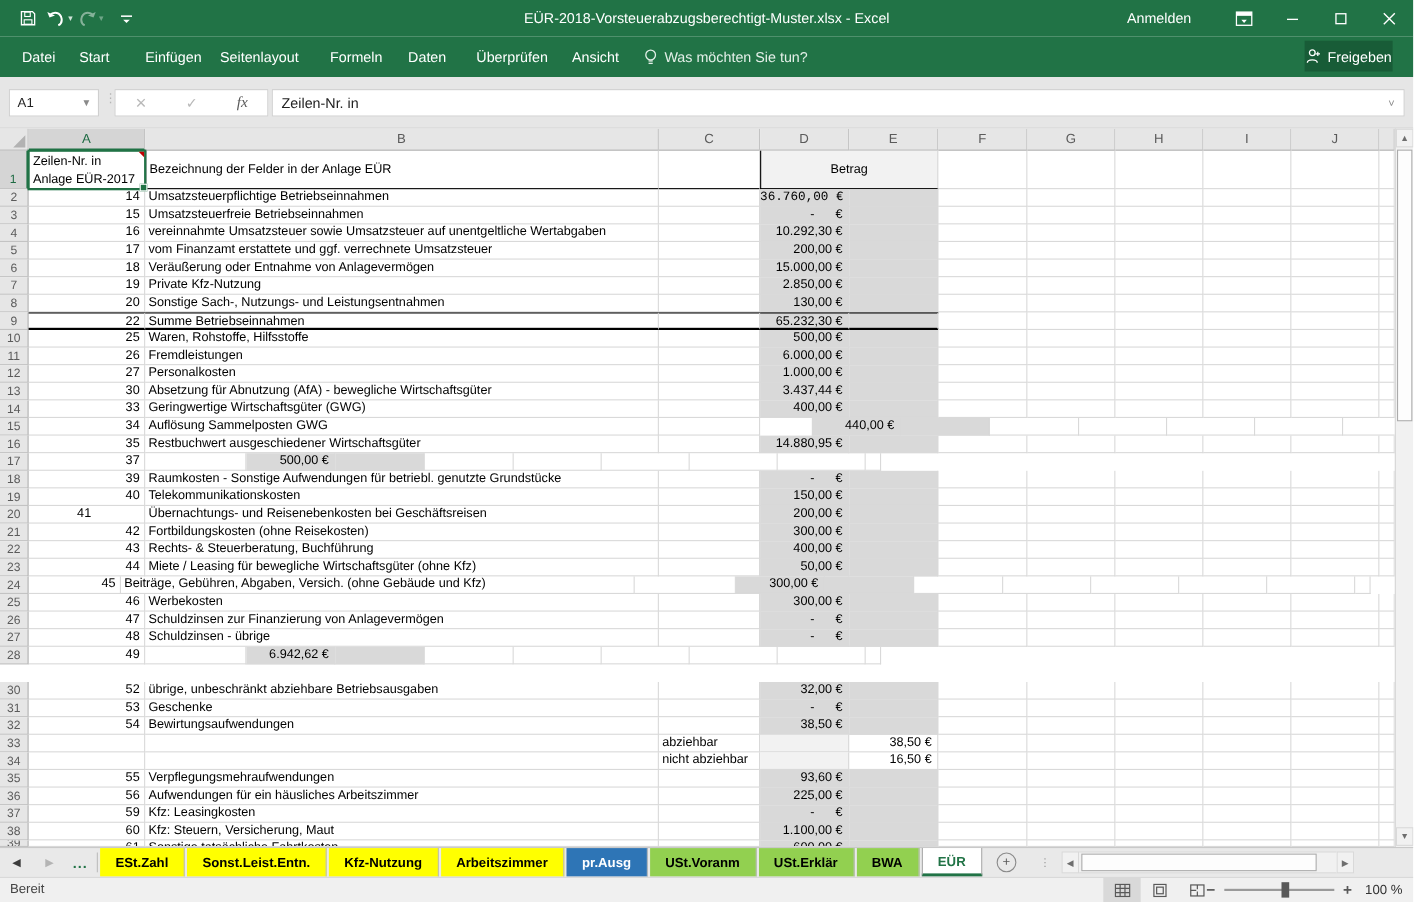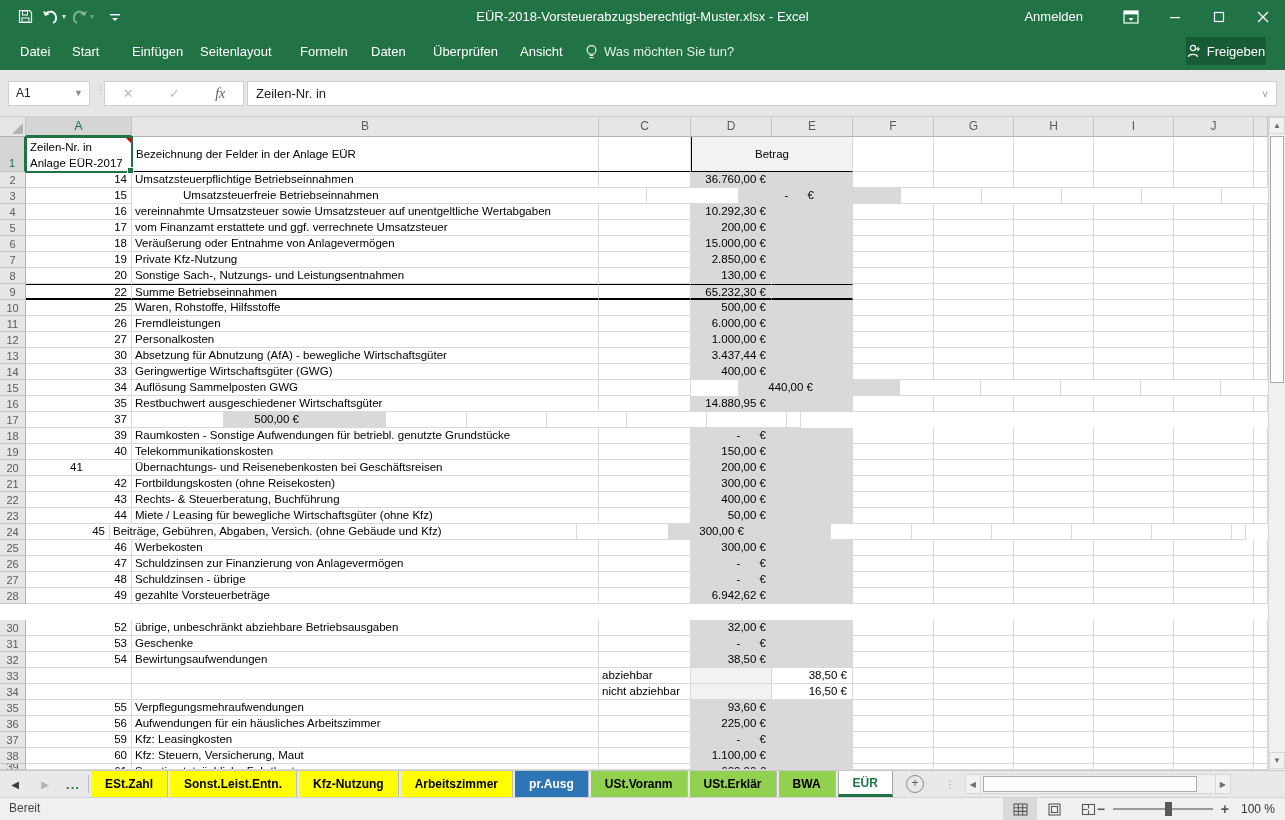--- a/index.html
+++ b/index.html
@@ -229,7 +229,7 @@
         <div class="cell num" style="width: 106px;">14</div>
         <div class="cell lbl" style="width: 467px;">Umsatzsteuerpflichtige Betriebseinnahmen</div>
         <div class="cell lbl" style="width: 92px;"></div>
-        <div class="cell val" style="width: 81px;">36.760,00 €</div>
+        <div class="cell val" style="width: 81px; font-family: Liberation Mono, monospace;">36.760,00 €</div>
         <div class="cell" style="width: 81px; background: rgb(217, 217, 217);"></div>
         <div class="cell" style="width: 81px;"></div>
         <div class="cell" style="width: 80px;"></div>

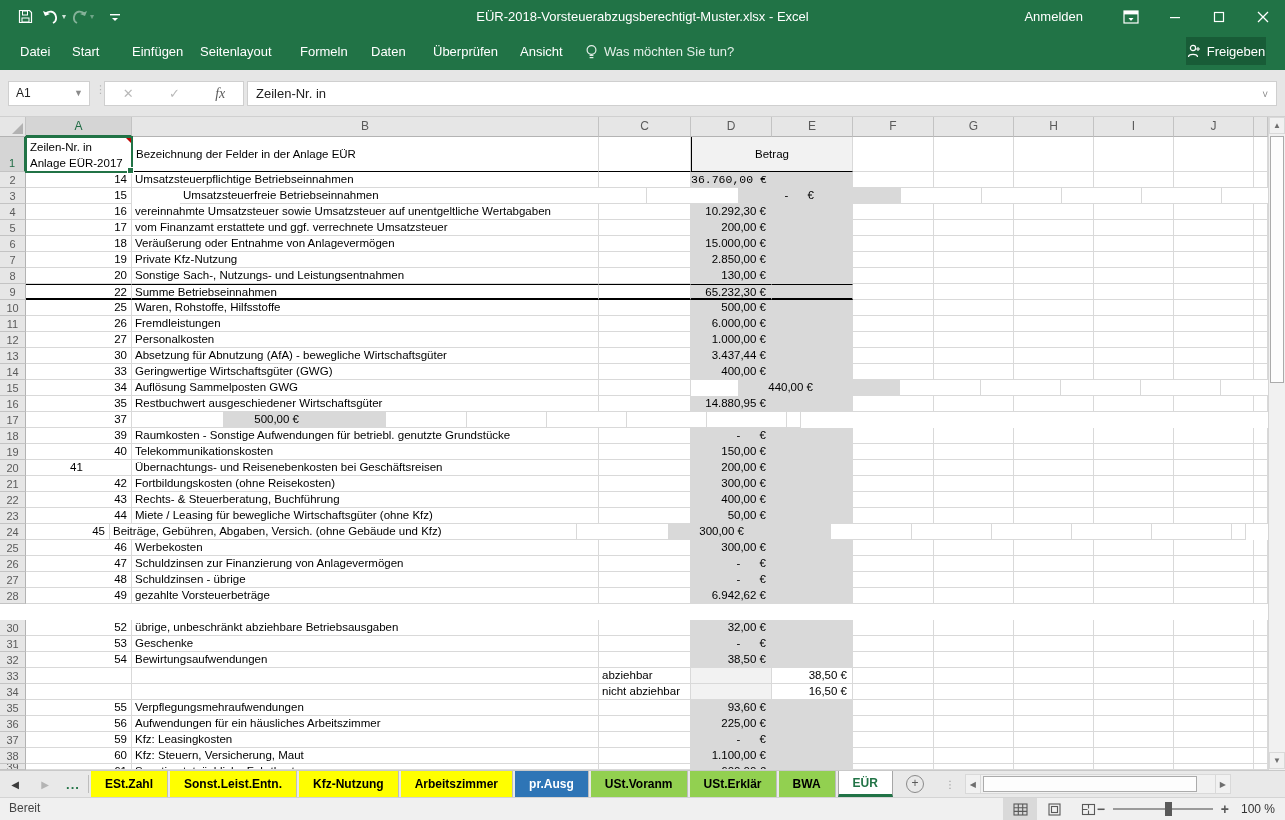--- a/index.html
+++ b/index.html
@@ -241,7 +241,7 @@
       <div class="grow" style="top: 71px; height: 16px;">
         <div class="rowhdr" style="height: 16px; overflow: hidden;">3</div>
         <div class="cell num" style="width: 106px;">15</div>
-        <div class="cell lbl" style="width: 467px; margin-left: 48px;">Umsatzsteuerfreie Betriebseinnahmen</div>
+        <div class="cell lbl" style="width: 467px;">Umsatzsteuerfreie Betriebseinnahmen</div>
         <div class="cell lbl" style="width: 92px;"></div>
         <div class="cell val" style="width: 81px;">-      €</div>
         <div class="cell" style="width: 81px; background: rgb(217, 217, 217);"></div>

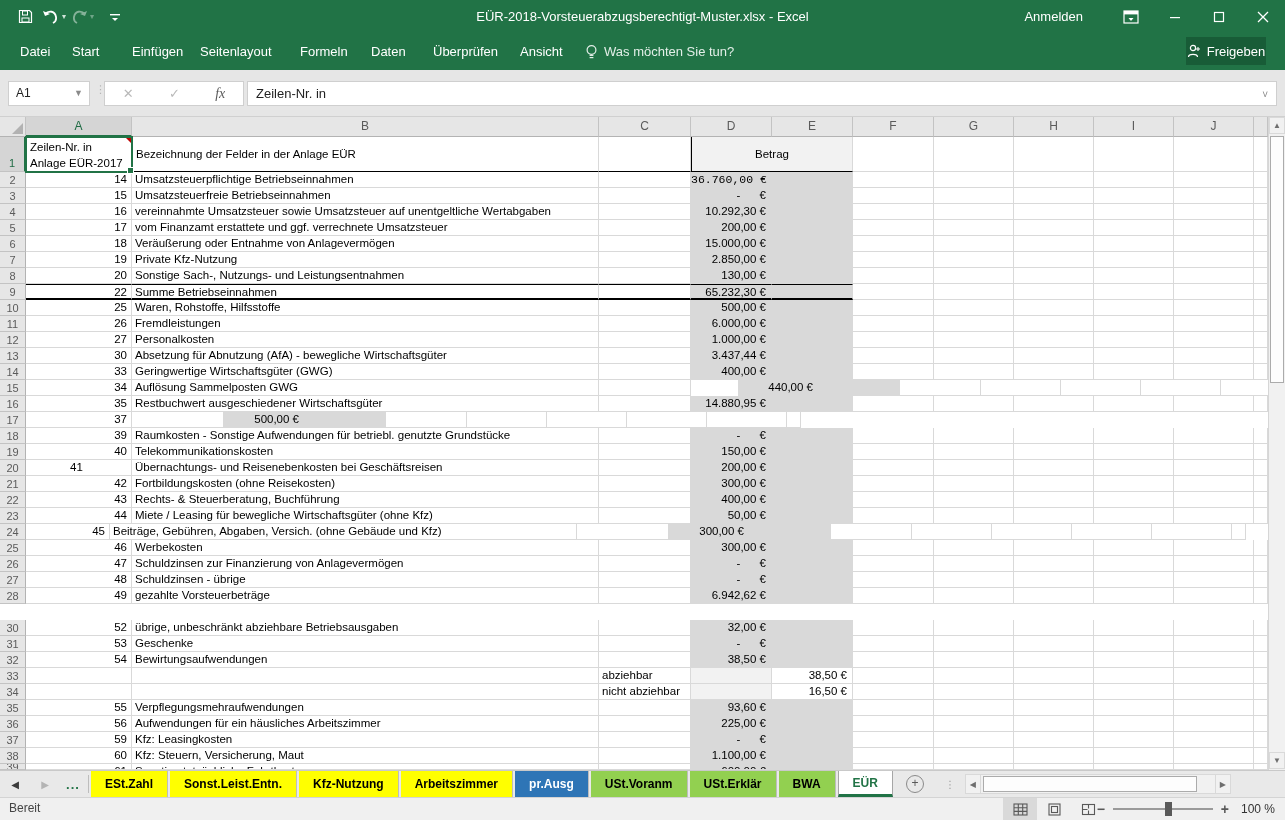--- a/index.html
+++ b/index.html
@@ -590,7 +590,6 @@
       <div class="grow" style="top: 471px; height: 16px;">
         <div class="rowhdr" style="height: 16px; overflow: hidden;">28</div>
         <div class="cell num" style="width: 106px;">49</div>
-        <div class="cell lbl" style="width: 467px;">gezahlte Vorsteuerbeträge</div>
         <div class="cell lbl" style="width: 92px;"></div>
         <div class="cell val" style="width: 81px;">6.942,62 €</div>
         <div class="cell" style="width: 81px; background: rgb(217, 217, 217);"></div>

